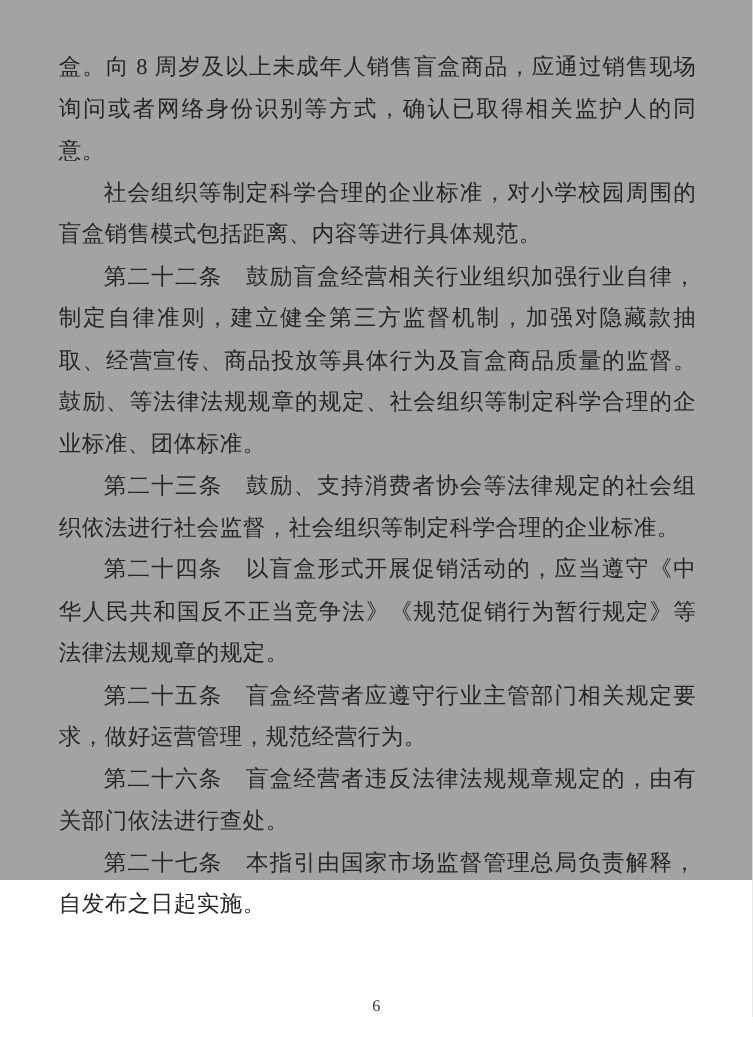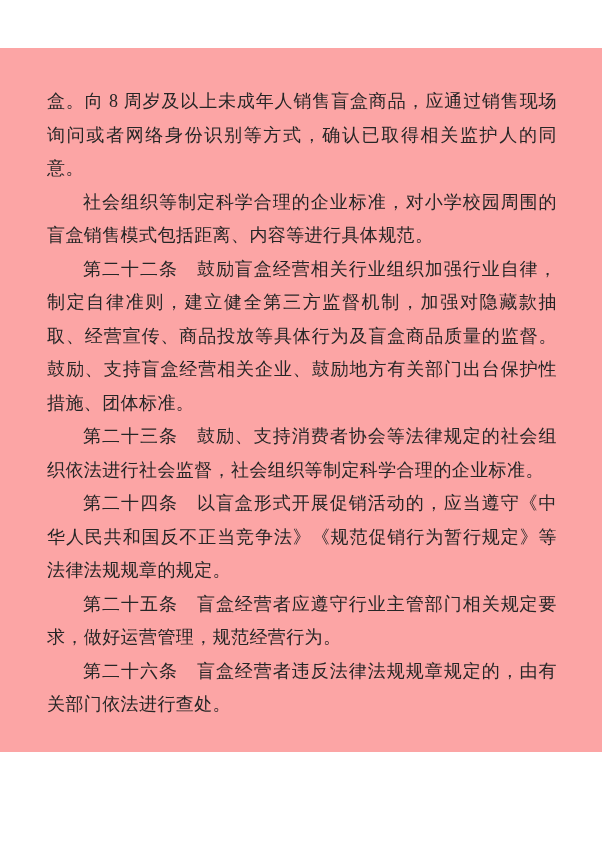--- a/index.html
+++ b/index.html
@@ -14,11 +14,10 @@
     position: relative;
     width: 602px;
     height: 704px;
-    background: #fca5a5;
+    background: #a3a3a3;
     font-family: "Liberation Serif", "DejaVu Serif", serif;
     color: #262626;
     box-sizing: border-box;
-    margin-top: 48px;
   }
   .content {
     position: absolute;

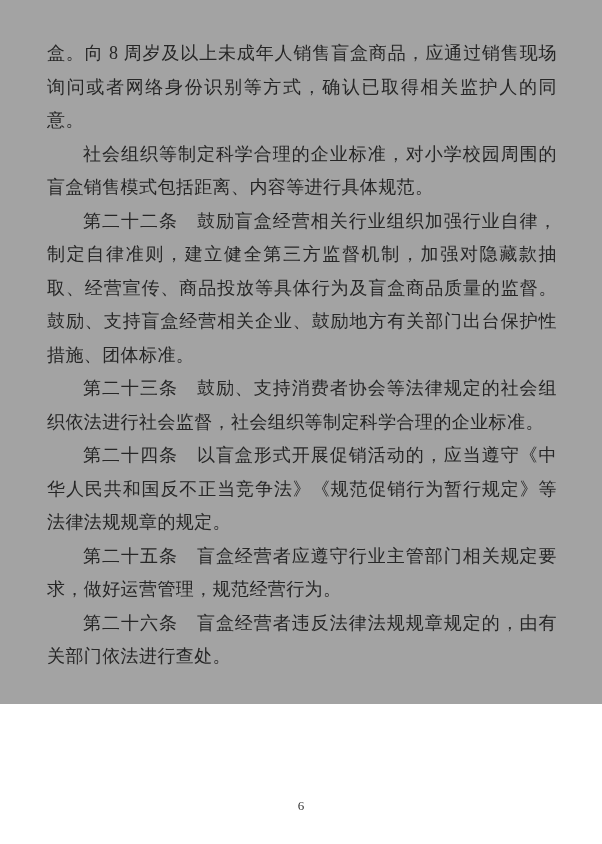--- a/index.html
+++ b/index.html
@@ -57,7 +57,7 @@
   <div class="content">
     <p class="para">盒。向 8 周岁及以上未成年人销售盲盒商品，应通过销售现场询问或者网络身份识别等方式，确认已取得相关监护人的同意。</p>
     <p class="para indent">社会组织等制定科学合理的企业标准，对小学校园周围的盲盒销售模式包括距离、内容等进行具体规范。</p>
-    <p class="para indent">第二十二条　鼓励盲盒经营相关行业组织加强行业自律，制定自律准则，建立健全第三方监督机制，加强对隐藏款抽取、经营宣传、商品投放等具体行为及盲盒商品质量的监督。鼓励、支持盲盒经营相关企业、鼓励地方有关部门出台保护性措施、团体标准。</p>
+    <p class="para indent">第二十二条　鼓励盲盒经营相关行业组织加强行业自律，制定自律准则，建立健全第三方监督机制，加强对隐藏款抽取、经营宣传、商品投放等具体行为及盲盒商品质量的监督。鼓励、等法律法规规章的规定、社会组织等制定科学合理的企业标准、团体标准。</p>
     <p class="para indent">第二十三条　鼓励、支持消费者协会等法律规定的社会组织依法进行社会监督，社会组织等制定科学合理的企业标准。</p>
     <p class="para indent">第二十四条　以盲盒形式开展促销活动的，应当遵守《中华人民共和国反不正当竞争法》《规范促销行为暂行规定》等法律法规规章的规定。</p>
     <p class="para indent">第二十五条　盲盒经营者应遵守行业主管部门相关规定要求，做好运营管理，规范经营行为。</p>

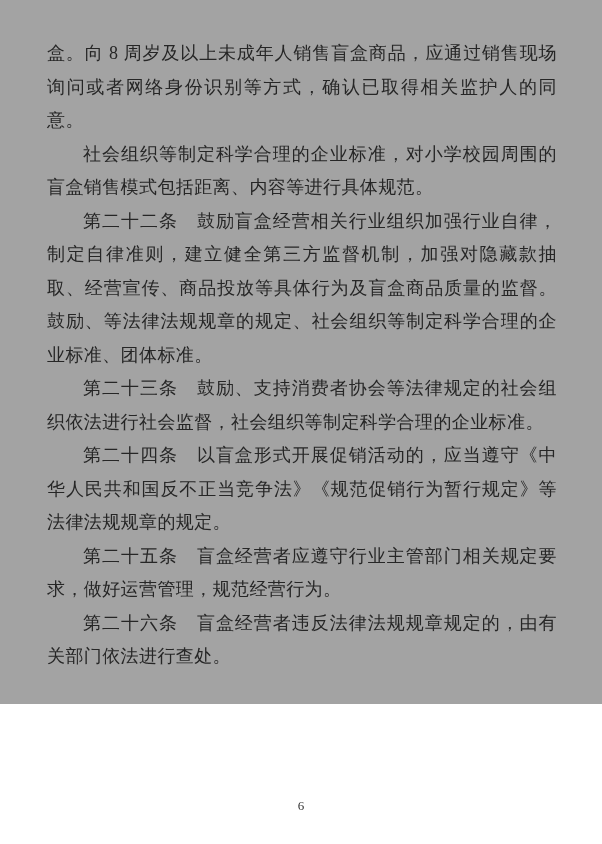--- a/index.html
+++ b/index.html
@@ -62,6 +62,7 @@
     <p class="para indent">第二十四条　以盲盒形式开展促销活动的，应当遵守《中华人民共和国反不正当竞争法》《规范促销行为暂行规定》等法律法规规章的规定。</p>
     <p class="para indent">第二十五条　盲盒经营者应遵守行业主管部门相关规定要求，做好运营管理，规范经营行为。</p>
     <p class="para indent">第二十六条　盲盒经营者违反法律法规规章规定的，由有关部门依法进行查处。</p>
+    <p class="para indent">第二十七条　本指引由国家市场监督管理总局负责解释，自发布之日起实施。</p>
   </div>
   <div class="footer">
     <span class="page-number">6</span>

